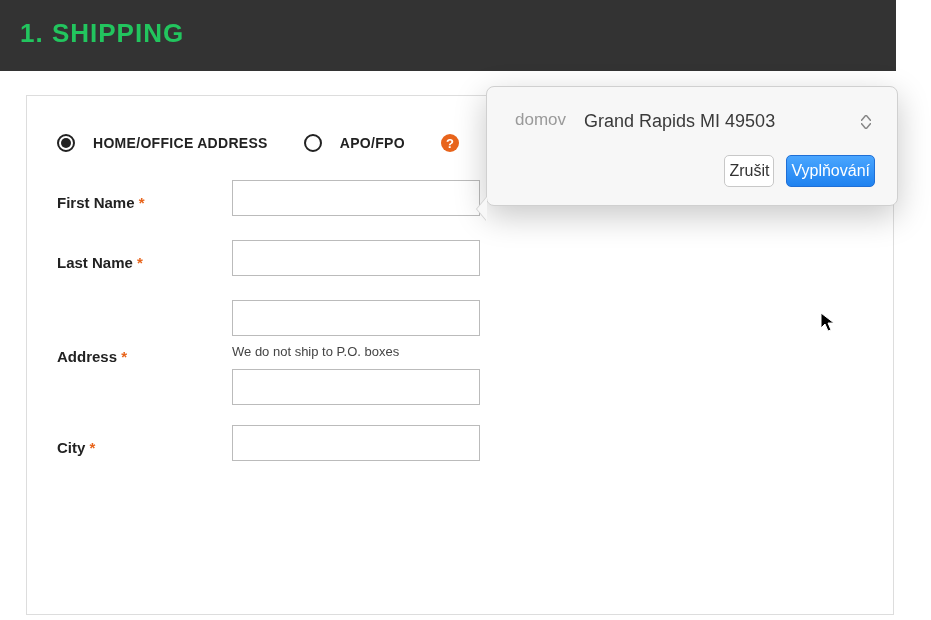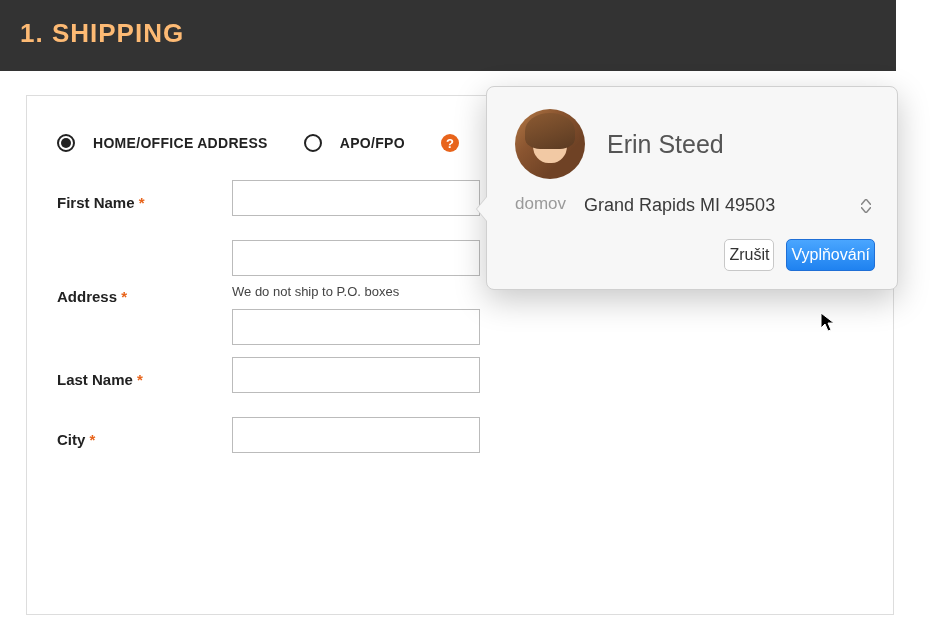--- a/index.html
+++ b/index.html
@@ -4,7 +4,7 @@
   <style>
     * { box-sizing: border-box; margin: 0; padding: 0; }
     body { font-family: Arial, Helvetica, sans-serif; width: 931px; height: 620px; background: #fff; position: relative; overflow: hidden; }
-    .header { background: #333; color: #fdba74; padding: 18px 20px 22px 20px; width: 896px; }
+    .header { background: #333; color: #22c55e; padding: 18px 20px 22px 20px; width: 896px; }
     .header-title { font-size: 26px; font-weight: 700; letter-spacing: 1px; font-family: 'Arial Black', Arial, sans-serif; }
     .form-card { background: #fff; border: 1px solid #ddd; margin: 24px 0 0 26px; width: 868px; padding: 38px 30px 20px 30px; height: 520px; }
     .radio-row { display: flex; align-items: center; gap: 36px; margin-bottom: 28px; }

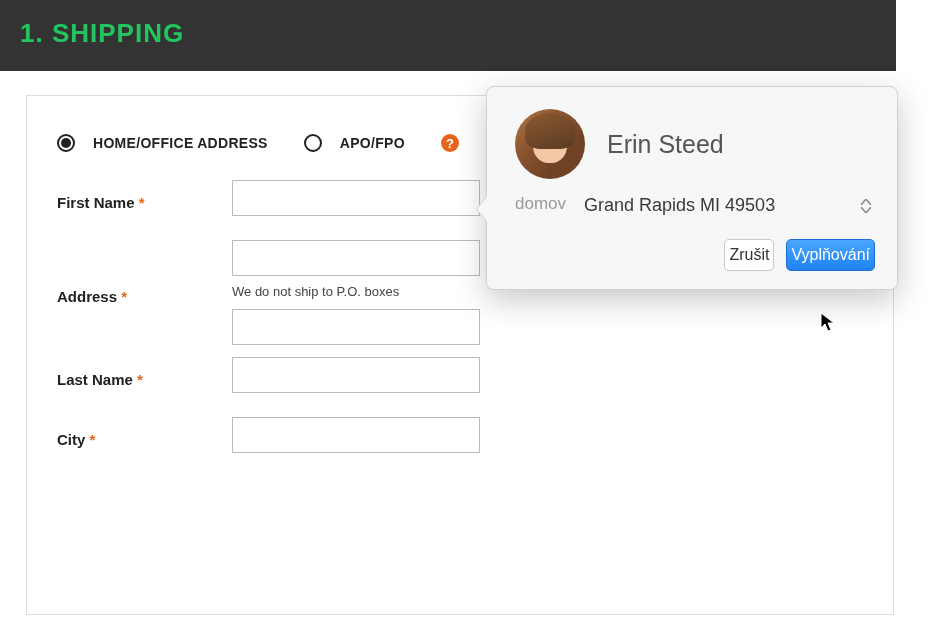--- a/index.html
+++ b/index.html
@@ -107,10 +107,6 @@
 </div>
 
 <div class="autofill-popover">
-  <div class="contact-row">
-    <div class="avatar"></div>
-    <div class="contact-name">Erin Steed</div>
-  </div>
   <div class="address-row">
     <div class="addr-type">domov</div>
     <div class="addr-lines">

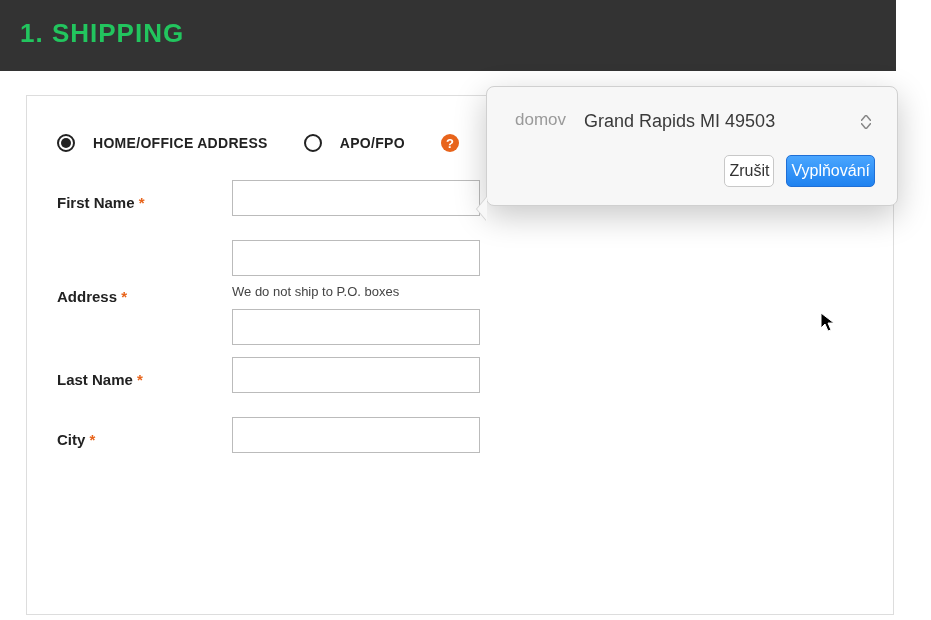--- a/index.html
+++ b/index.html
@@ -70,6 +70,16 @@
     </div>
   </div>
 
+  <div class="field-row">
+    <div class="field-label">
+      <span>Last Name</span>
+      <span class="req">*</span>
+    </div>
+    <div class="field-input-col">
+      <input type="text" value="" style="">
+    </div>
+  </div>
+
   <div class="field-row tight">
     <div class="field-label">
       <span>Address</span>
@@ -78,16 +88,6 @@
     <div class="field-input-col">
       <input type="text" value="" style="">
       <div class="hint">We do not ship to P.O. boxes</div>
-      <input type="text" value="" style="">
-    </div>
-  </div>
-
-  <div class="field-row">
-    <div class="field-label">
-      <span>Last Name</span>
-      <span class="req">*</span>
-    </div>
-    <div class="field-input-col">
       <input type="text" value="" style="">
     </div>
   </div>

